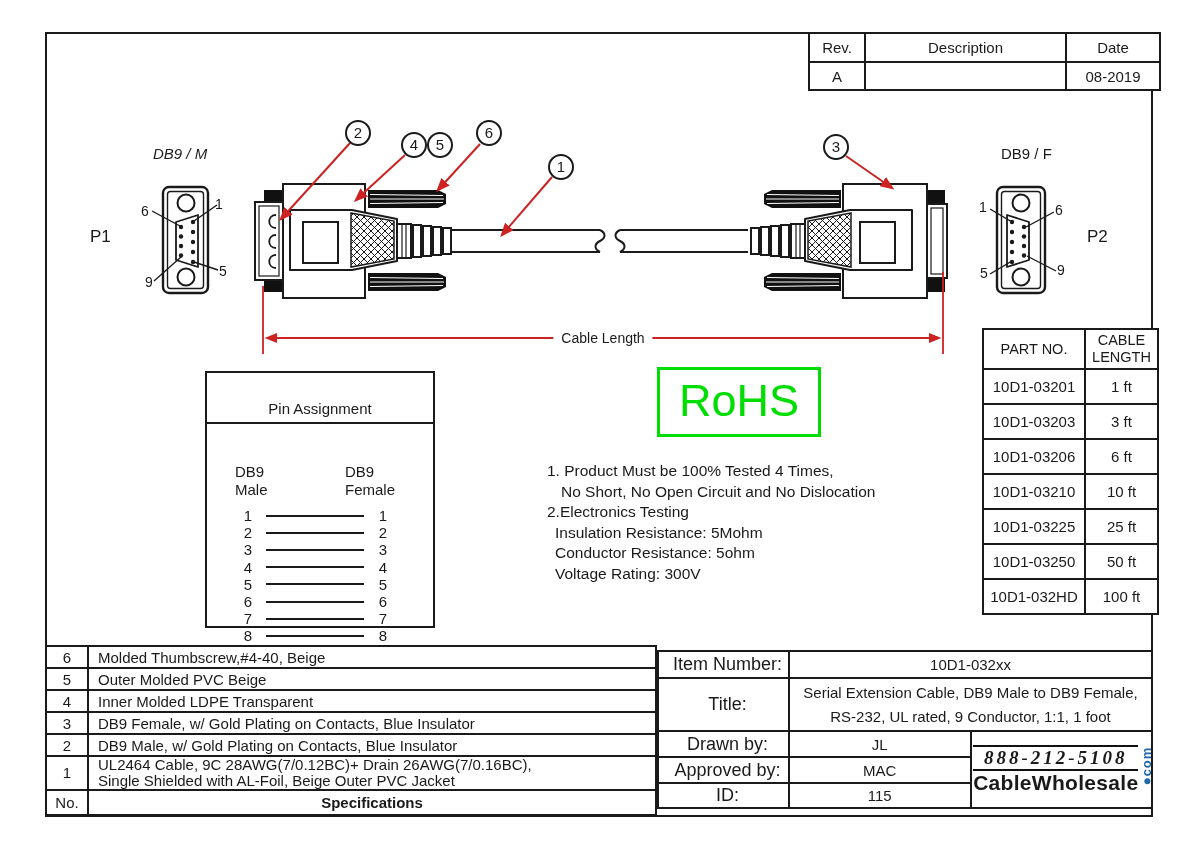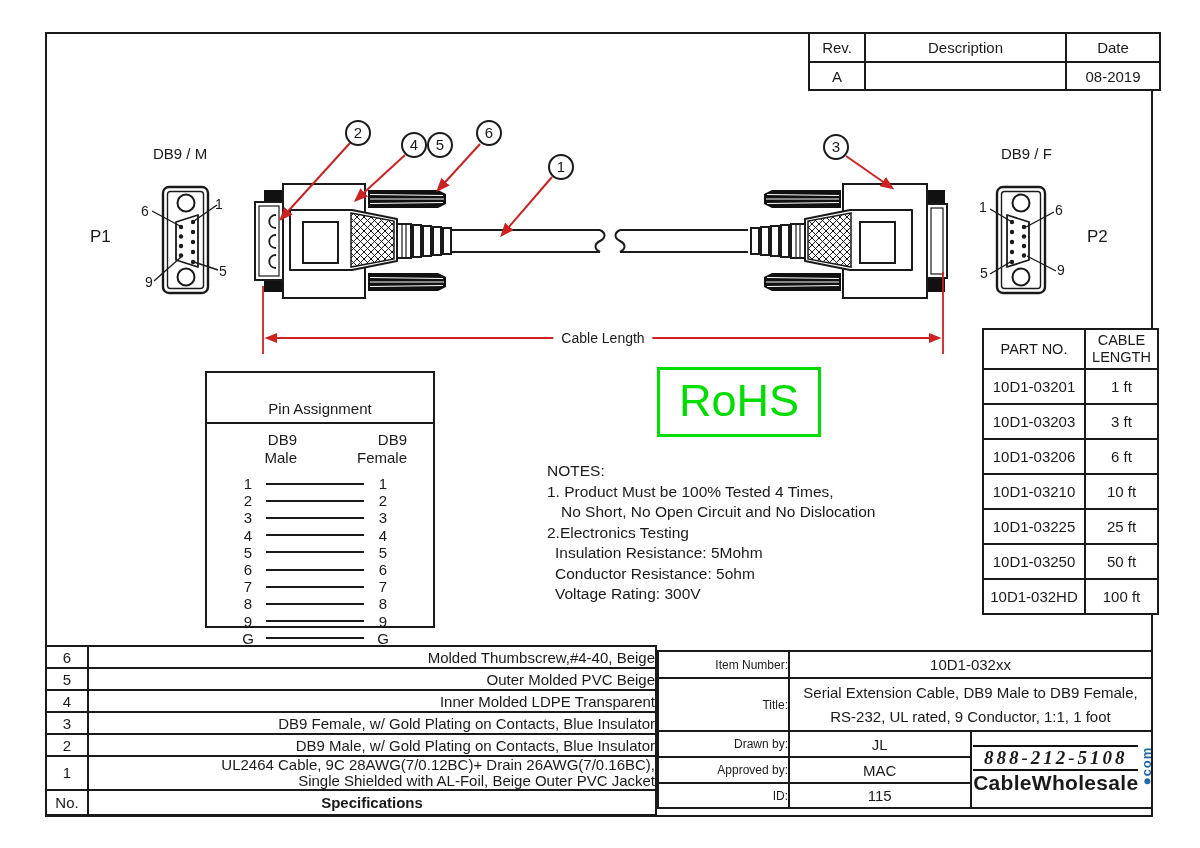--- a/index.html
+++ b/index.html
@@ -102,7 +102,7 @@
   </tbody>
     </table>
 
-  <div class="abs face-type" style="left:153px;top:145px;">DB9 / M</div>
+  <div class="abs face-type" style="left:153px;top:145px;font-style:italic;">DB9 / M</div>
   <div class="abs face-ref" style="left:90px;top:227px;">P1</div>
   <div class="abs plbl" style="left:141px;top:203px;">6</div>
   <div class="abs plbl" style="left:215px;top:196px;">1</div>

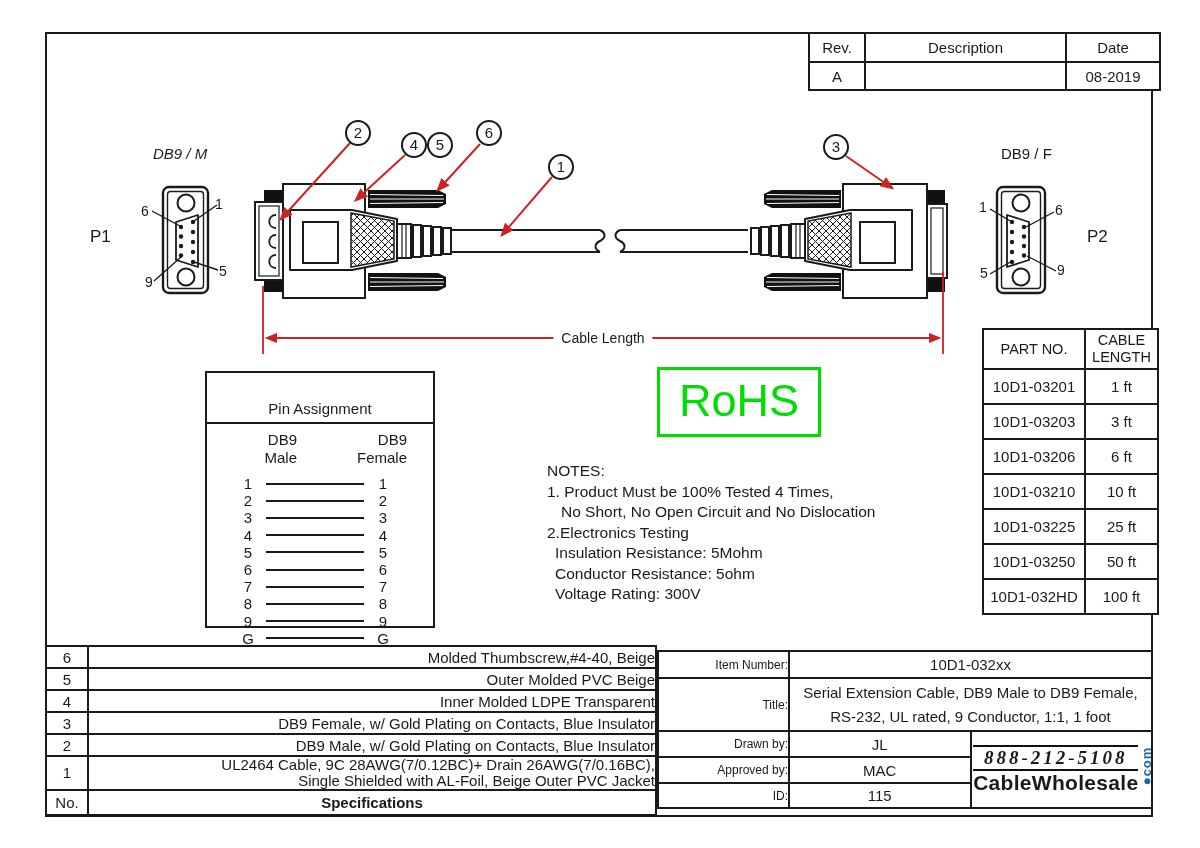--- a/index.html
+++ b/index.html
@@ -34,7 +34,7 @@
   .pinbox{left:205px;top:371px;width:230px;height:257px;border:2px solid #1a1a1a;box-sizing:border-box;background:#fff;}
   .pin-title{height:26px;line-height:26px;text-align:center;font-size:15px;border-bottom:2px solid #1a1a1a;margin-top:23px;}
   .pin-heads{display:flex;justify-content:space-between;padding:7px 26px 3px 28px;}
-  .ph{white-space:pre-line;text-align:right;font-size:15px;line-height:18px;width:62px;}
+  .ph{white-space:pre-line;text-align:left;font-size:15px;line-height:18px;width:62px;margin-top:32px;}
   .pin-rows{padding-top:5px;}
   .pin-row{display:flex;align-items:center;height:17.2px;padding-left:31px;}
   .pn{width:20px;text-align:center;font-size:15px;}

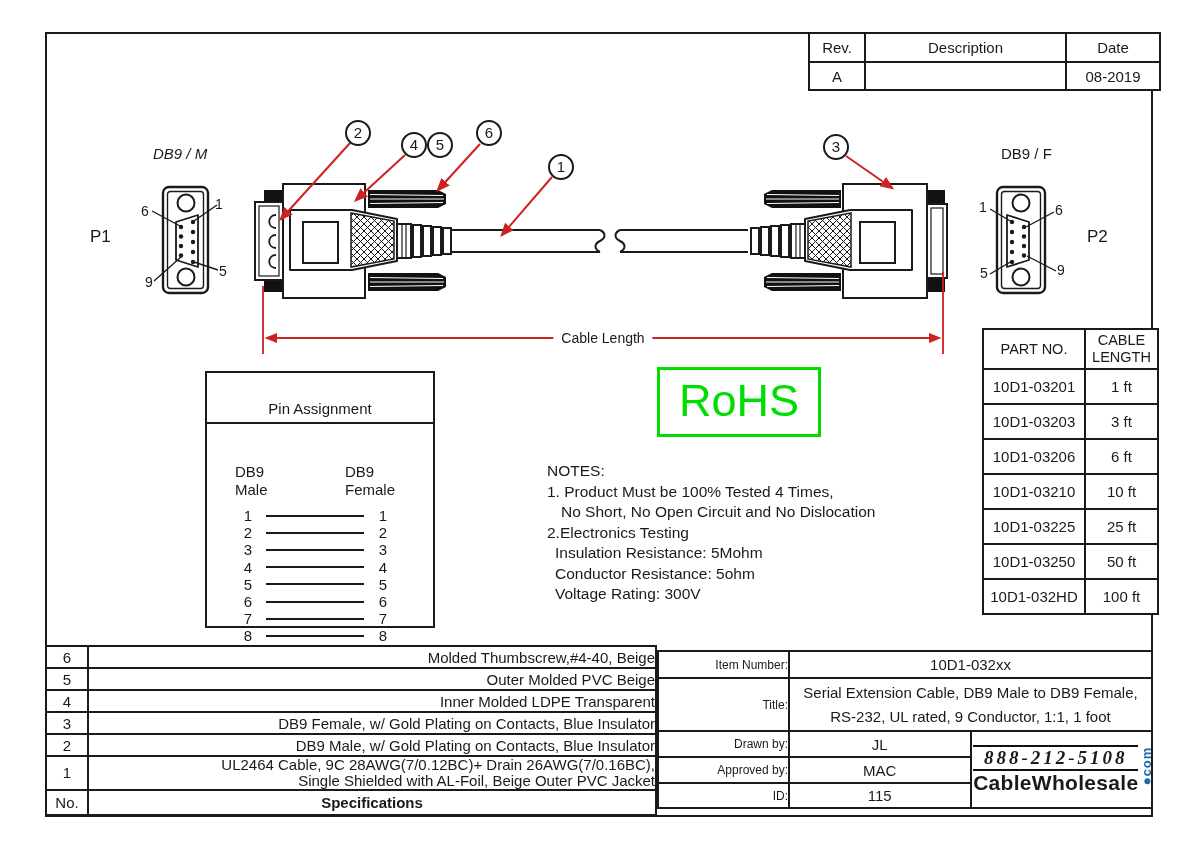--- a/index.html
+++ b/index.html
@@ -311,7 +311,6 @@
   <div class="abs rohs">RoHS</div>
 
   <div class="abs notes">
-    <div>NOTES:</div>
     <div>1. Product Must be 100% Tested 4 Times,</div>
     <div class="ind1">No Short, No Open Circuit and No Dislocation</div>
     <div>2.Electronics Testing</div>

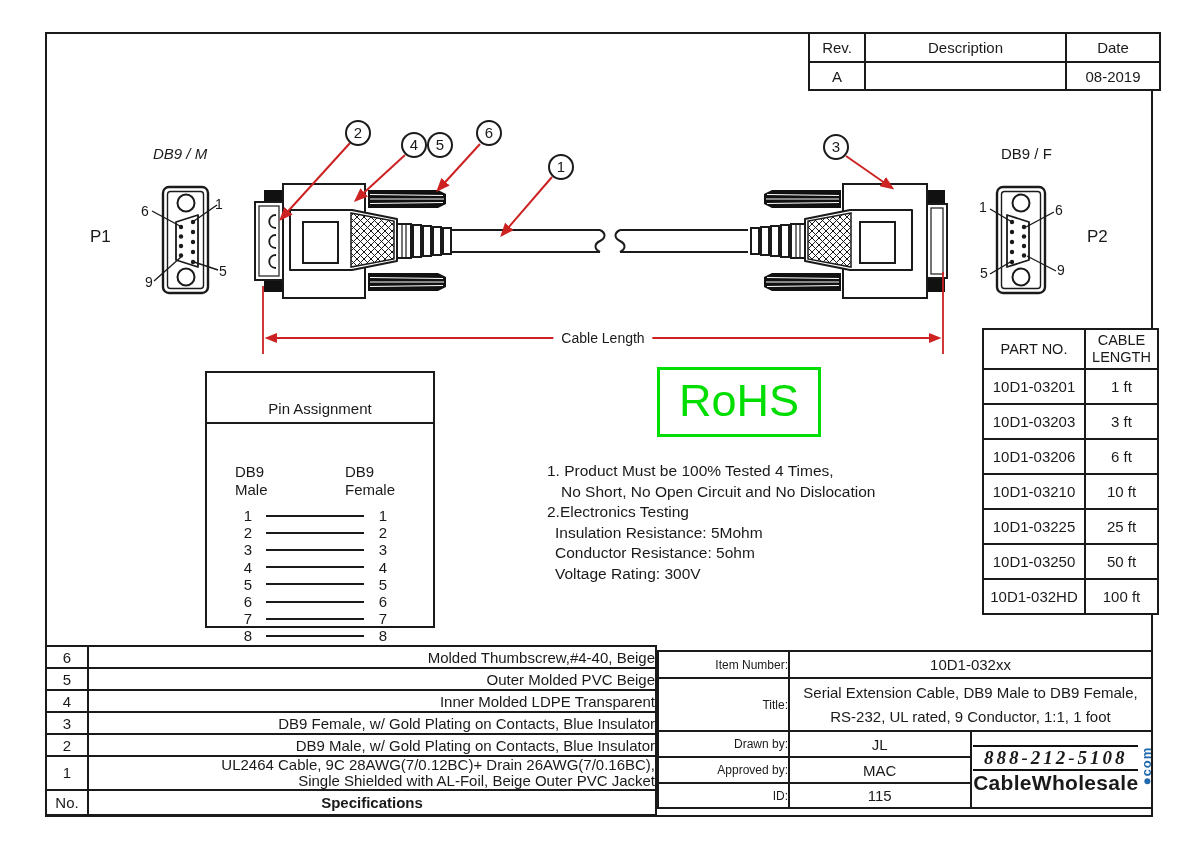--- a/index.html
+++ b/index.html
@@ -58,7 +58,7 @@
   
   .specs{left:45px;top:645px;width:612px;}
   .specs td{height:20px;font-size:14.5px;}
-  .specs td.sp{text-align:right;}
+  .specs td.sp{text-align:left;padding-left:9px;}
   .specs tr.r1 td{height:31px;line-height:16px;}
   .specs tr.foot td{height:23px;}
   .specs .footlbl{font-weight:bold;font-size:15px;}

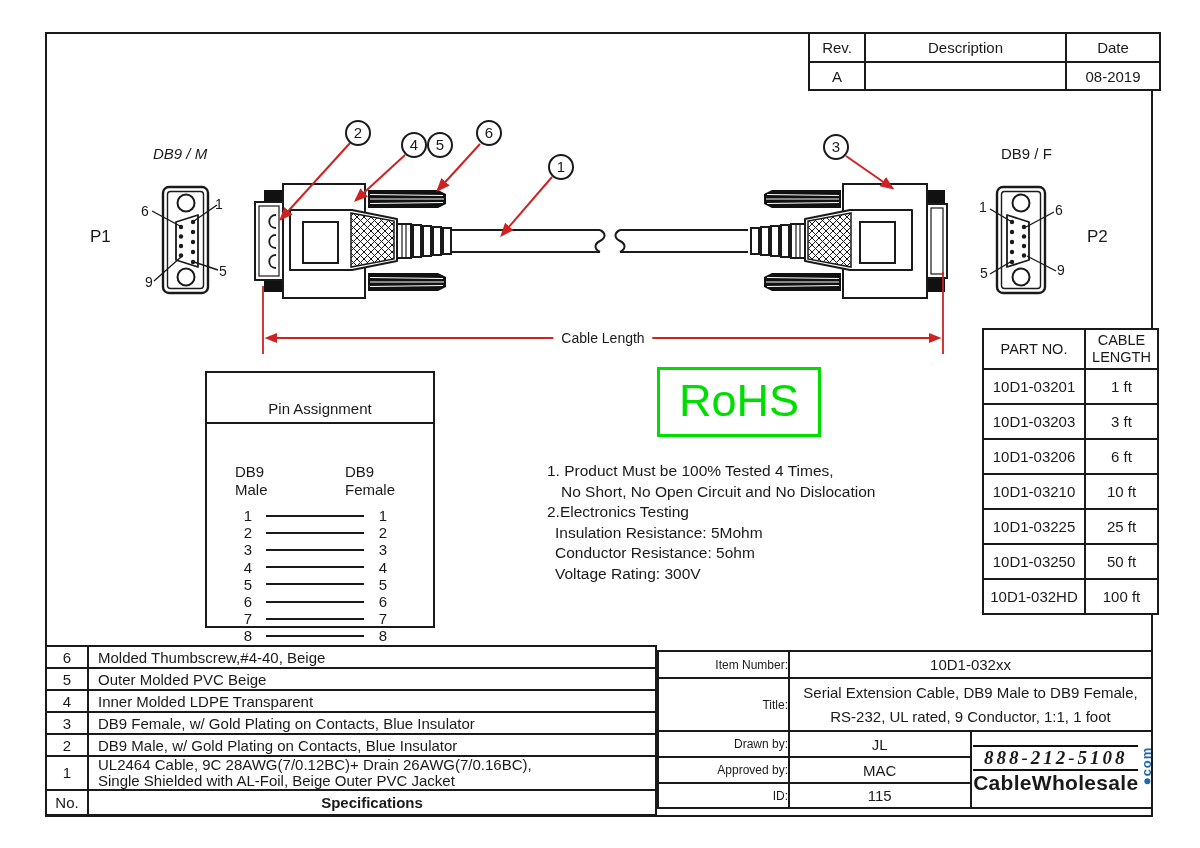--- a/index.html
+++ b/index.html
@@ -65,7 +65,7 @@
 
   
   .tblock{left:657px;top:650px;width:496px;}
-  .tblock td.lbl{text-align:right;padding-left:8px;font-size:12px;}
+  .tblock td.lbl{text-align:center;padding-left:8px;font-size:18px;}
   .tblock td{font-size:15.5px;}
   .tb-title{white-space:pre-line;line-height:24px;font-size:16px;}
 

